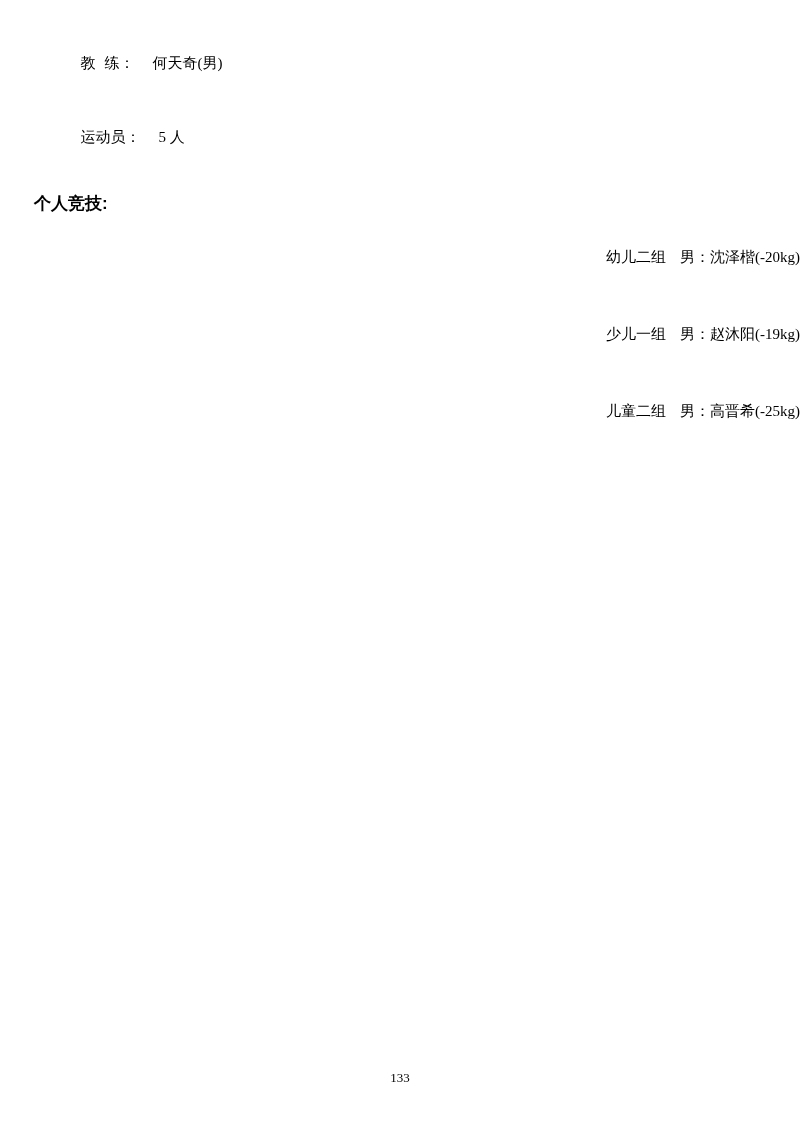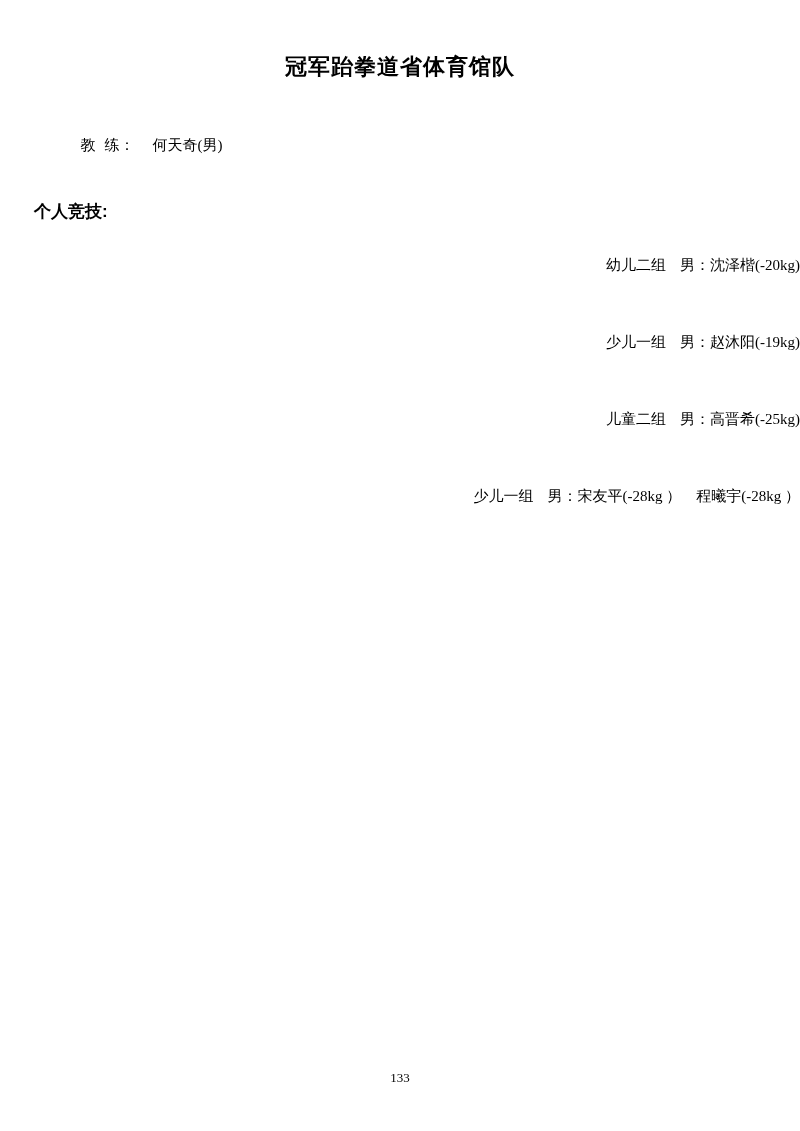--- a/index.html
+++ b/index.html
@@ -89,7 +89,6 @@
 
 <div class="page">
 
-  <h1 class="doc-title">冠军跆拳道省体育馆队</h1>
 
   <div class="meta-block">
     <div class="meta-row">

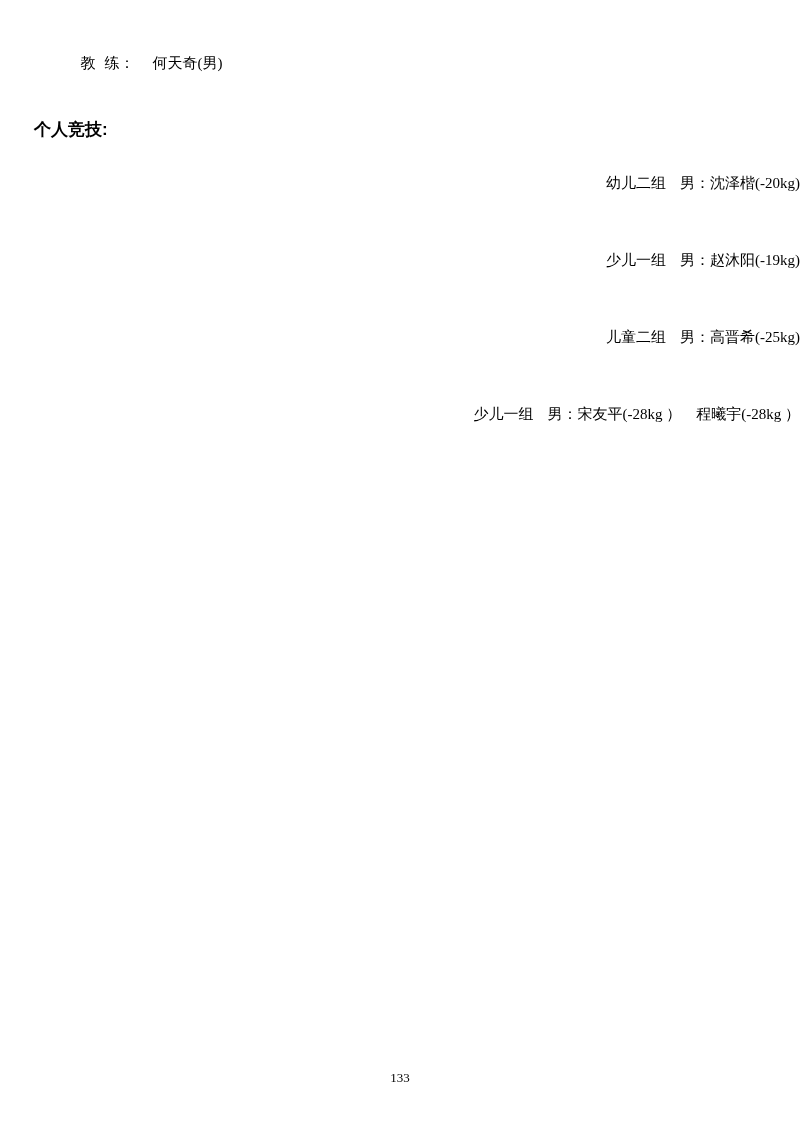--- a/index.html
+++ b/index.html
@@ -94,6 +94,9 @@
     <div class="meta-row">
       <span class="meta-label">教 练：</span><span class="meta-value">何天奇(男)</span>
     </div>
+    <div class="meta-row">
+      <span class="meta-label">运动员：</span><span class="meta-value">5 人</span>
+    </div>
   </div>
 
   <div class="section-heading">个人竞技:</div>

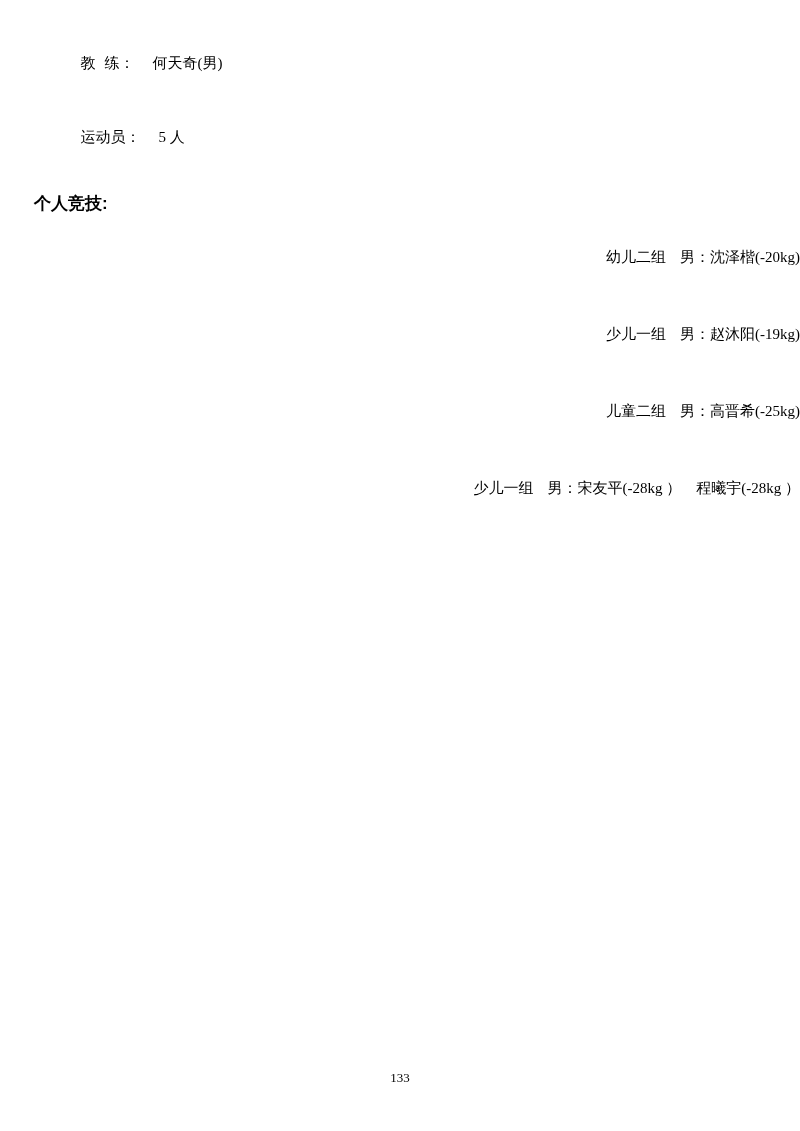--- a/index.html
+++ b/index.html
@@ -111,9 +111,6 @@
     <div class="entry-row">
       <span class="entry-group">儿童二组</span><span class="entry-gender">男：</span><span class="entry-athletes">高晋希(-25kg)</span>
     </div>
-    <div class="entry-row">
-      <span class="entry-group">少儿一组</span><span class="entry-gender">男：</span><span class="entry-athletes">宋友平(-28kg ）　程曦宇(-28kg ）</span>
-    </div>
   </div>
 
   <div class="page-number">133</div>

